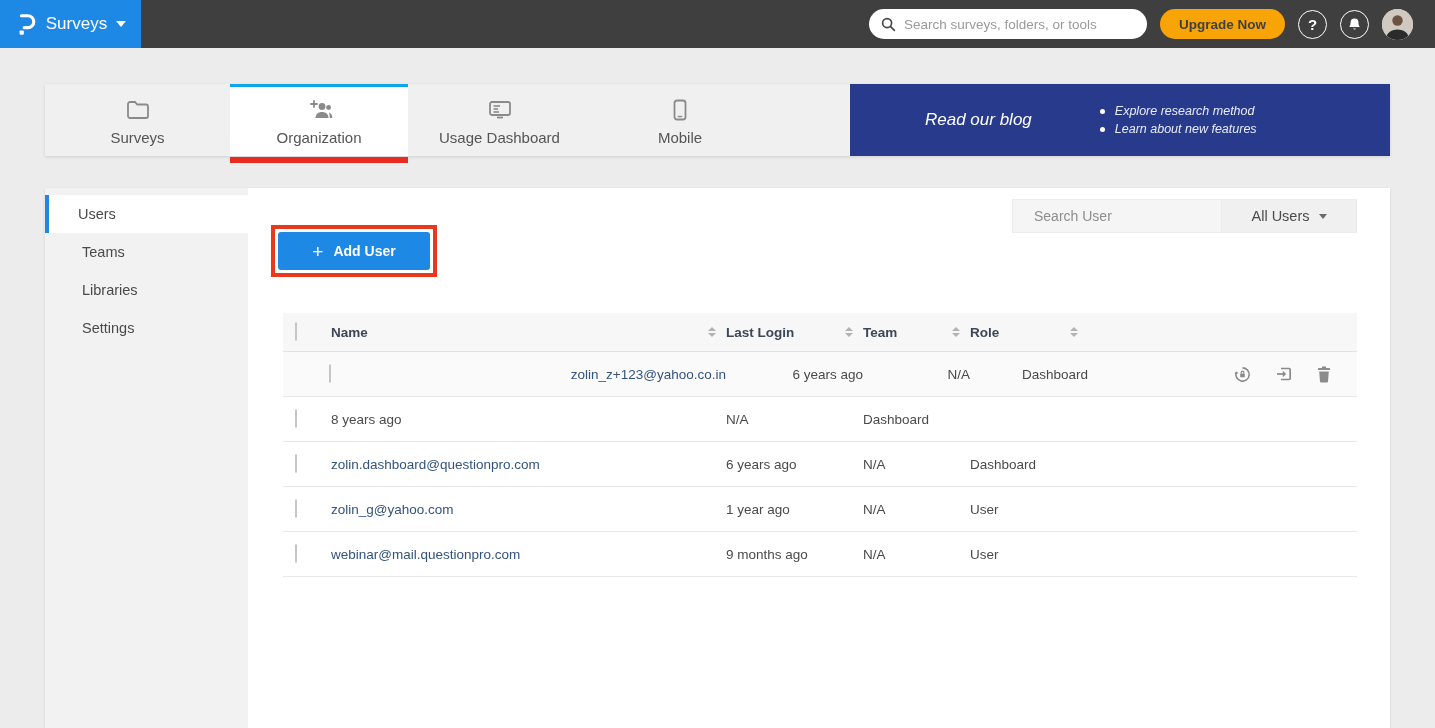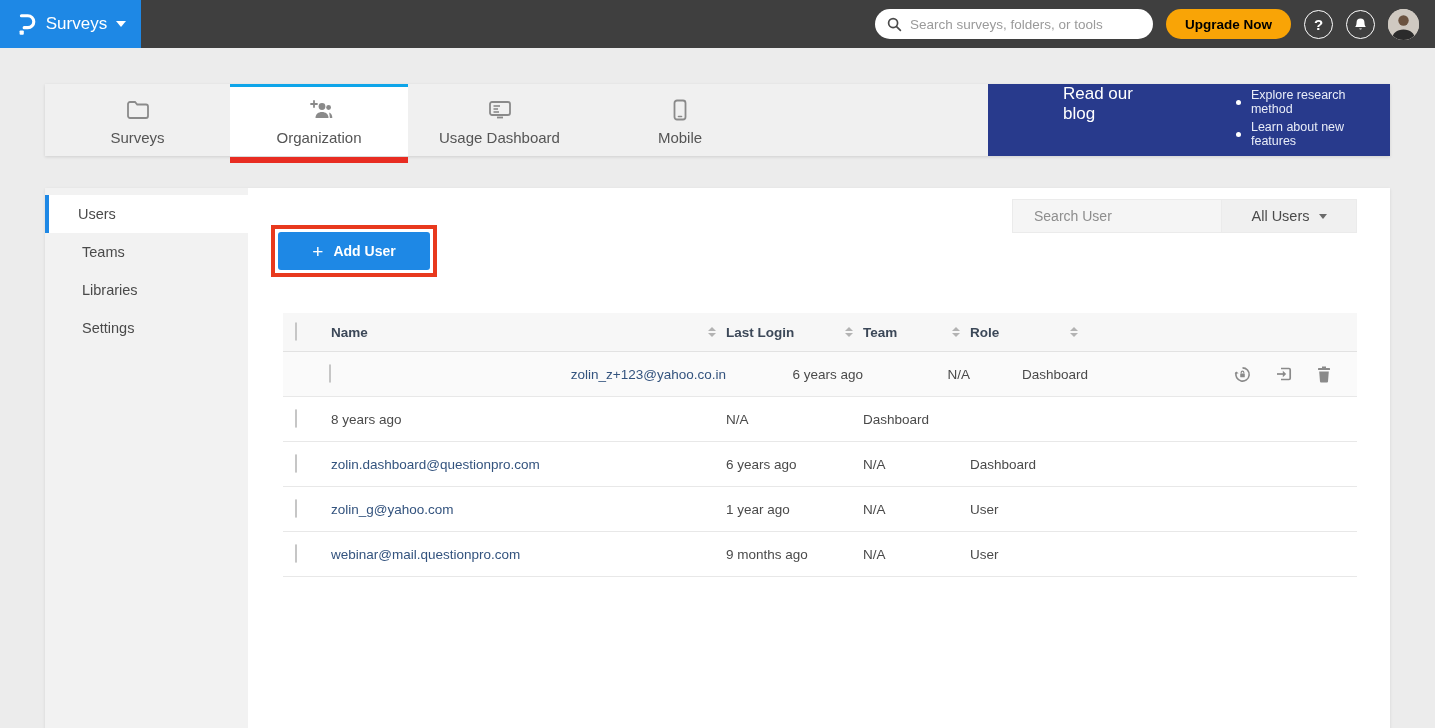--- a/index.html
+++ b/index.html
@@ -15,7 +15,7 @@
   .caret { width:0; height:0; border-left:5px solid transparent;
     border-right:5px solid transparent; border-top:6px solid #fff; }
   .topbar-right { margin-left:auto; display:flex; align-items:center;
-    gap:13px; padding-right:16px; }
+    gap:13px; padding-right:22px; }
   .global-search { width:278px; height:30px; background:#fff; border-radius:16px;
     display:flex; align-items:center; padding:0 12px; gap:8px; }
   .global-search input { border:none; outline:none; flex:1; font-size:13.5px;

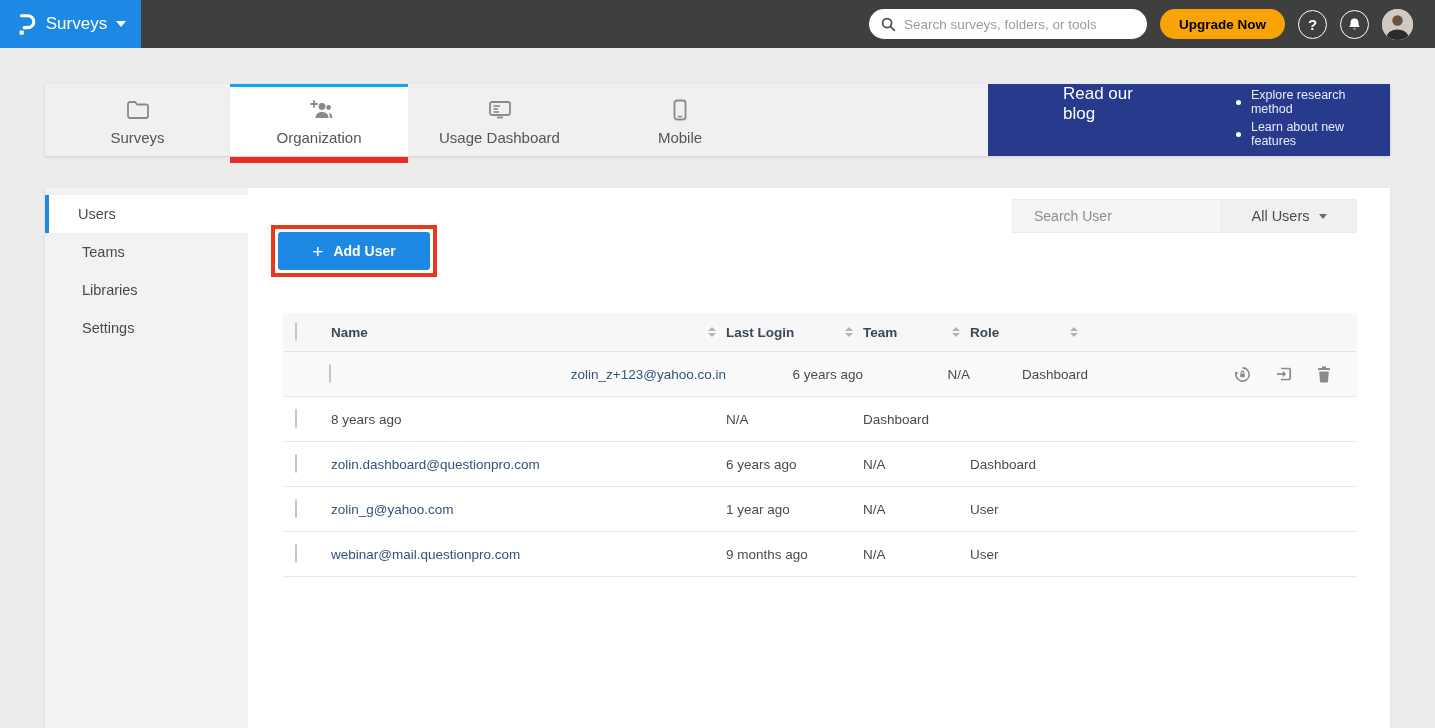--- a/index.html
+++ b/index.html
@@ -21,7 +21,7 @@
   .global-search input { border:none; outline:none; flex:1; font-size:13.5px;
     color:#444; background:transparent; font-family:"Liberation Sans",sans-serif; }
   .global-search input::placeholder { color:#9a9a9a; }
-  .upgrade-btn { height:30px; padding:0 19px; background:#f9a406; color:#000000;
+  .upgrade-btn { height:30px; padding:0 19px; background:#f9a406; color:#404040;
     border:none; border-radius:16px; font-size:13.5px; font-weight:bold;
     cursor:pointer; font-family:"Liberation Sans",sans-serif; }
   .circle-btn { width:29px; height:29px; border:1.5px solid #fff; border-radius:50%;

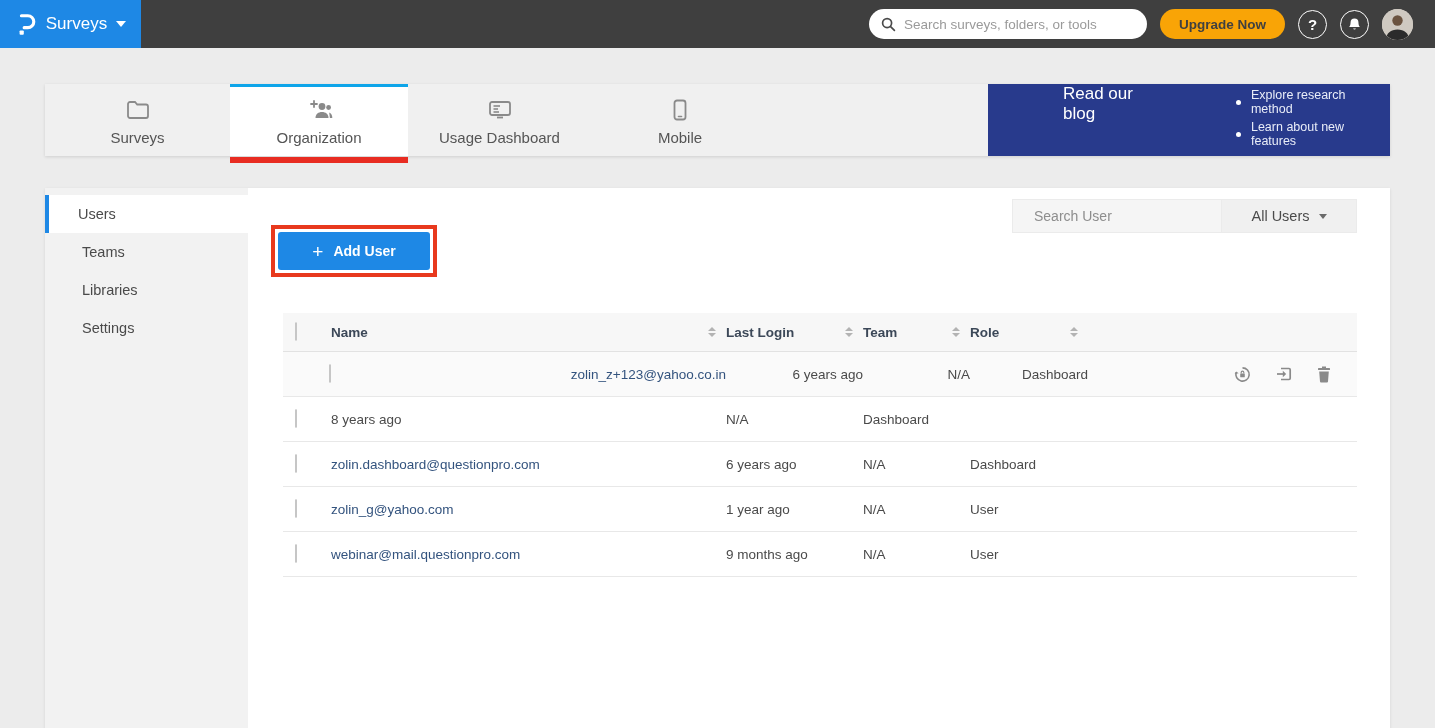--- a/index.html
+++ b/index.html
@@ -43,8 +43,8 @@
   .tab-label { font-size:15px; color:#555; }
   .tab-icon { height:24px; display:flex; align-items:center; }
   .tab-filler { flex:1; }
-  .blog-panel { width:402px; height:72px; background:#283a8c; display:flex;
-    padding-left:75px; cursor:pointer; }
+  .blog-panel { width:540px; height:72px; background:#283a8c; display:flex;
+    align-items:center; padding-left:75px; cursor:pointer;font-style:italic; }
   .blog-title { color:#fff; font-size:17px; }
   .blog-bullets { list-style:none; margin-left:68px; }
   .blog-bullets li { color:#e9edf8; font-size:12.5px; margin:4px 0;

